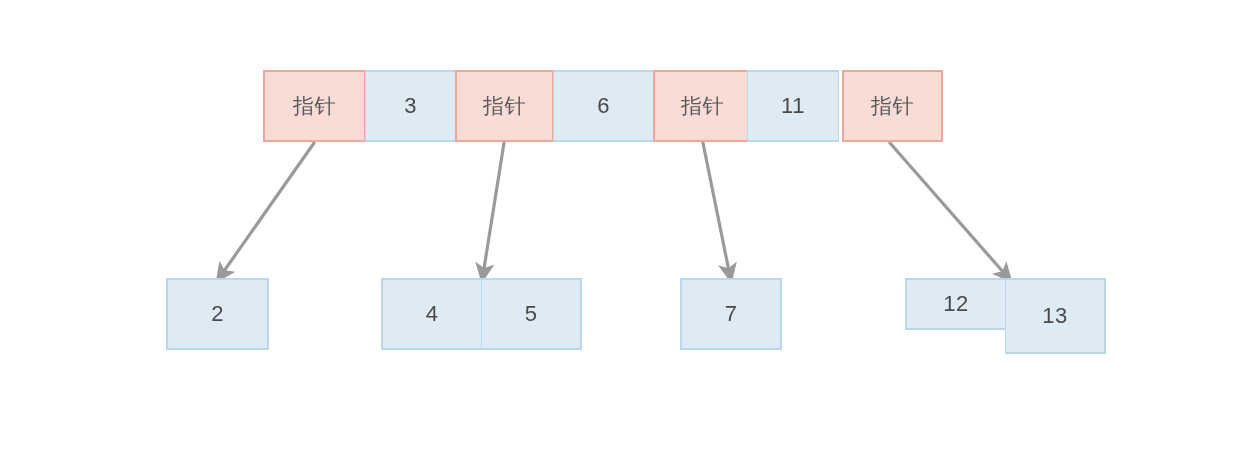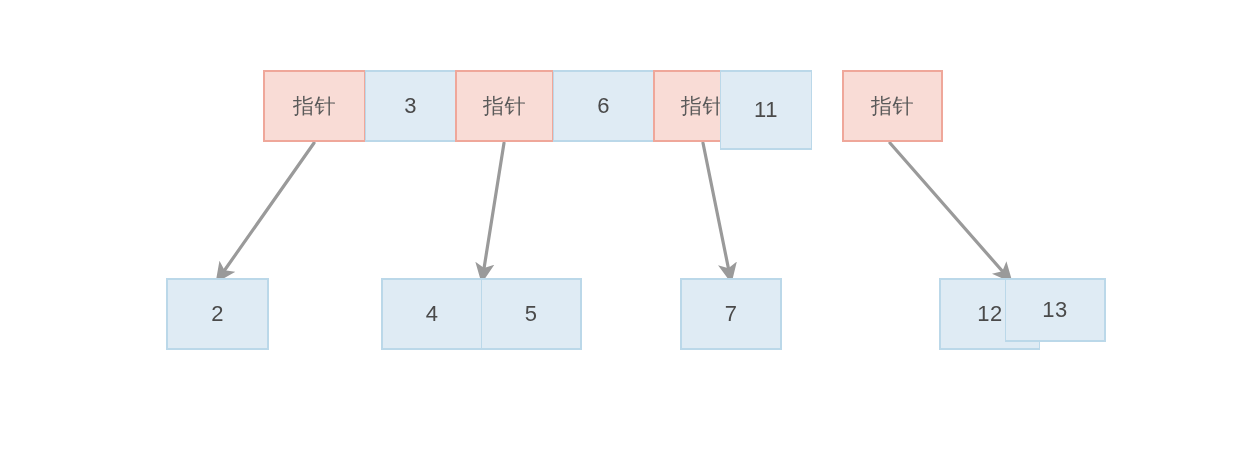--- a/index.html
+++ b/index.html
@@ -123,7 +123,7 @@
       <div class="cell pointer" style="left: 455px; top: 70px; width: 99px; height: 72px;">指针</div>
       <div class="cell key" style="left: 553px; top: 70px; width: 101px; height: 72px;">6</div>
       <div class="cell pointer" style="left: 653px; top: 70px; width: 99px; height: 72px;">指针</div>
-      <div class="cell key" style="left: 720px; top: 70px; width: 92px; height: 80px;">11</div>
+      <div class="cell key" style="left: 747px; top: 70px; width: 92px; height: 72px;">11</div>
       <div class="cell pointer" style="left: 842px; top: 70px; width: 101px; height: 72px;">指针</div>
     </div>
 

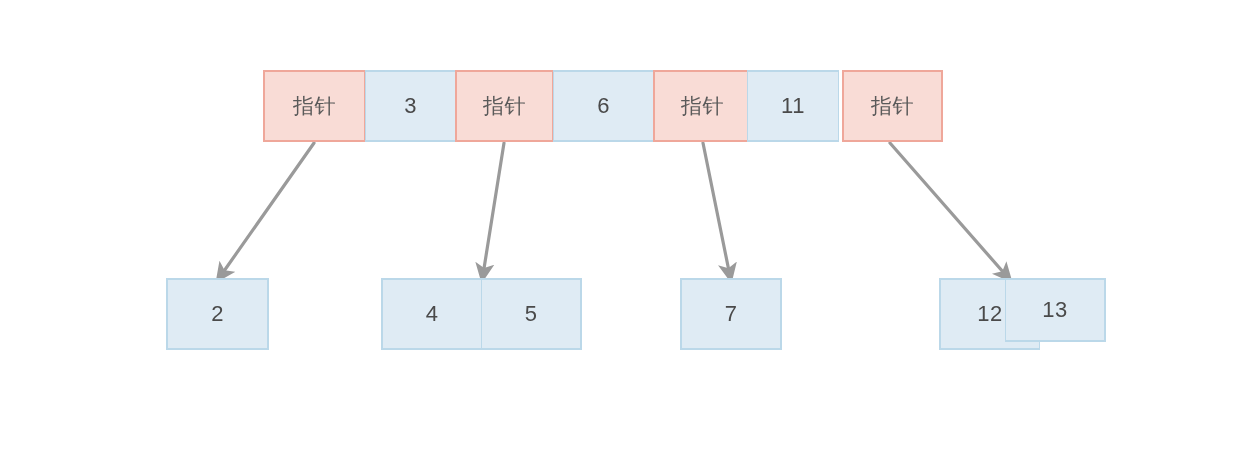--- a/index.html
+++ b/index.html
@@ -132,7 +132,7 @@
       <div class="cell leaf joined-right" style="left: 381px; top: 278px; width: 101px; height: 72px;">4</div>
       <div class="cell leaf joined-left" style="left: 481px; top: 278px; width: 101px; height: 72px;">5</div>
       <div class="cell leaf" style="left: 680px; top: 278px; width: 102px; height: 72px;">7</div>
-      <div class="cell leaf joined-right" style="left: 939px; top: 278px; width: 101px; height: 72px;">12</div>
+      <div class="cell leaf joined-right" style="left: 905px; top: 278px; width: 101px; height: 52px;">12</div>
       <div class="cell leaf joined-left" style="left: 1005px; top: 278px; width: 101px; height: 64px;">13</div>
     </div>
 

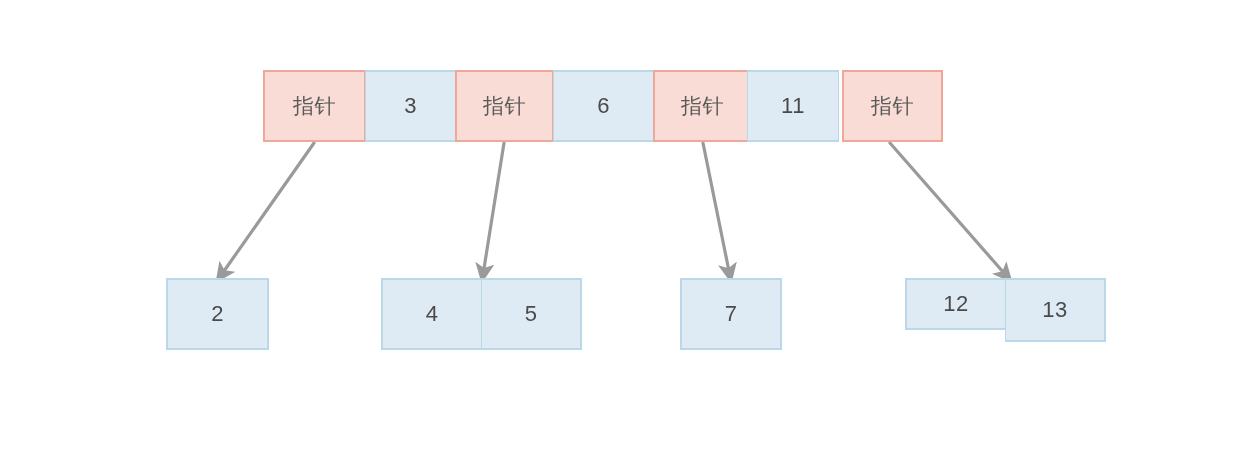--- a/index.html
+++ b/index.html
@@ -133,7 +133,7 @@
       <div class="cell leaf joined-left" style="left: 481px; top: 278px; width: 101px; height: 72px;">5</div>
       <div class="cell leaf" style="left: 680px; top: 278px; width: 102px; height: 72px;">7</div>
       <div class="cell leaf joined-right" style="left: 905px; top: 278px; width: 101px; height: 52px;">12</div>
-      <div class="cell leaf joined-left" style="left: 1005px; top: 278px; width: 101px; height: 64px;">13</div>
+      <div class="cell leaf joined-left" style="left: 1005px; top: 278px; width: 101px; height: 76px;">13</div>
     </div>
 
 

